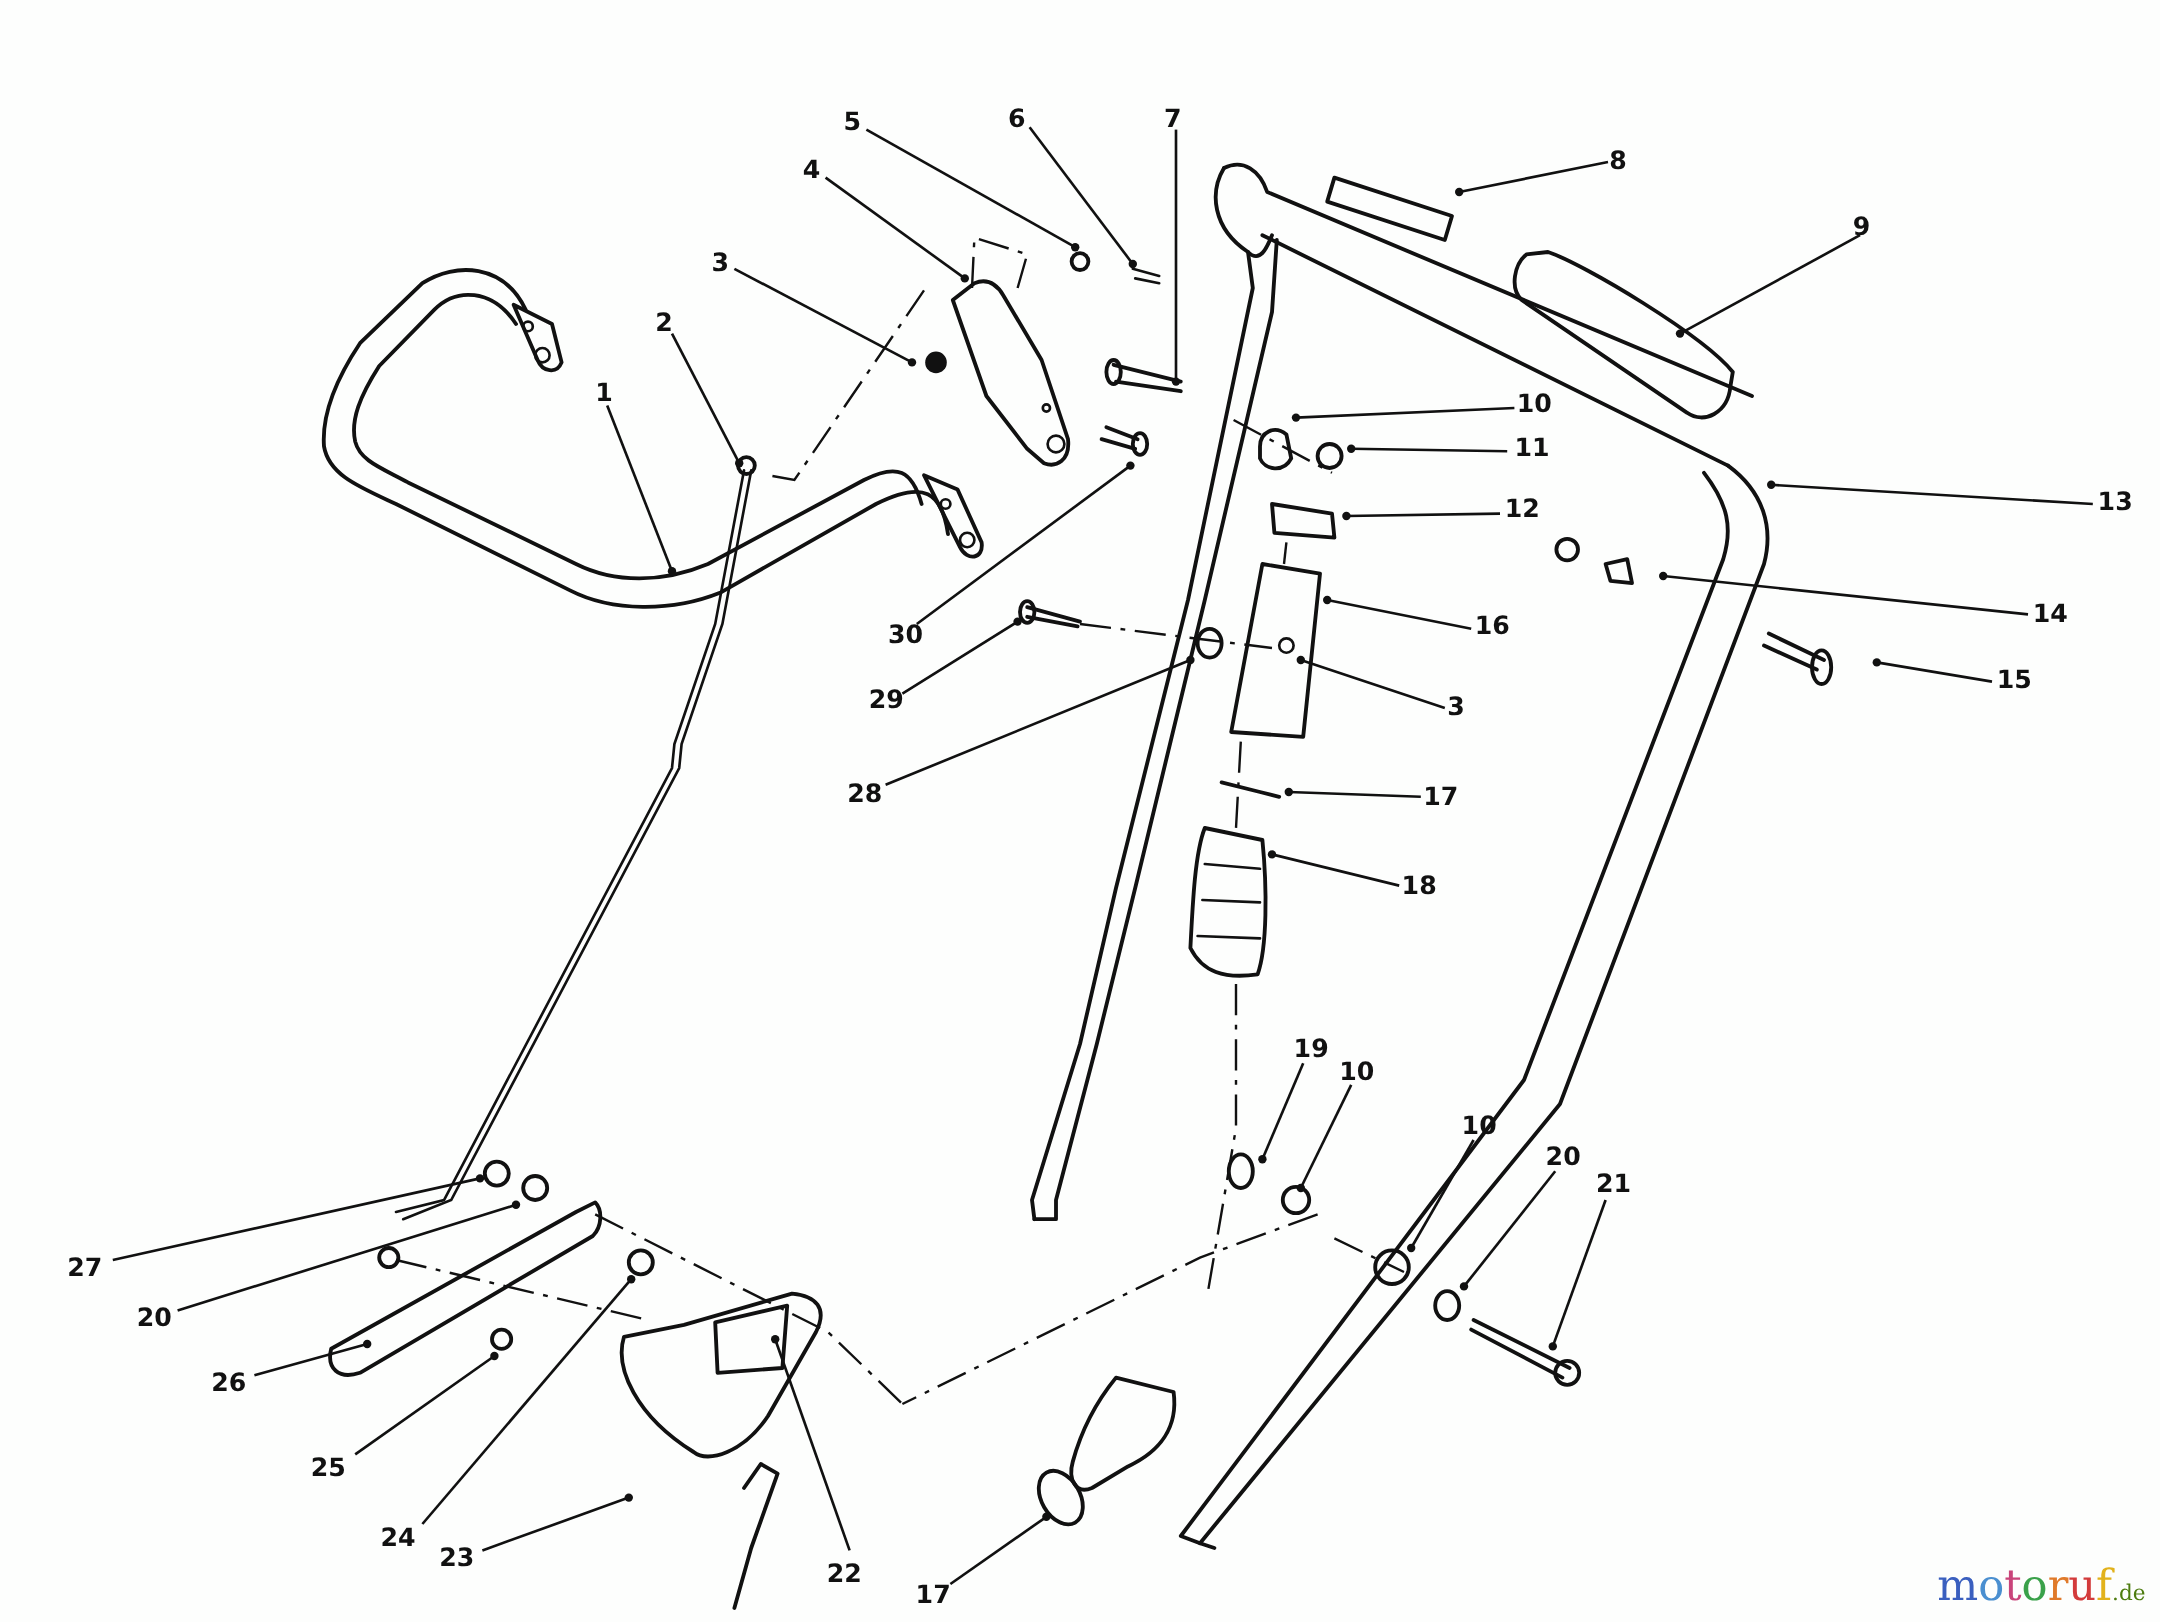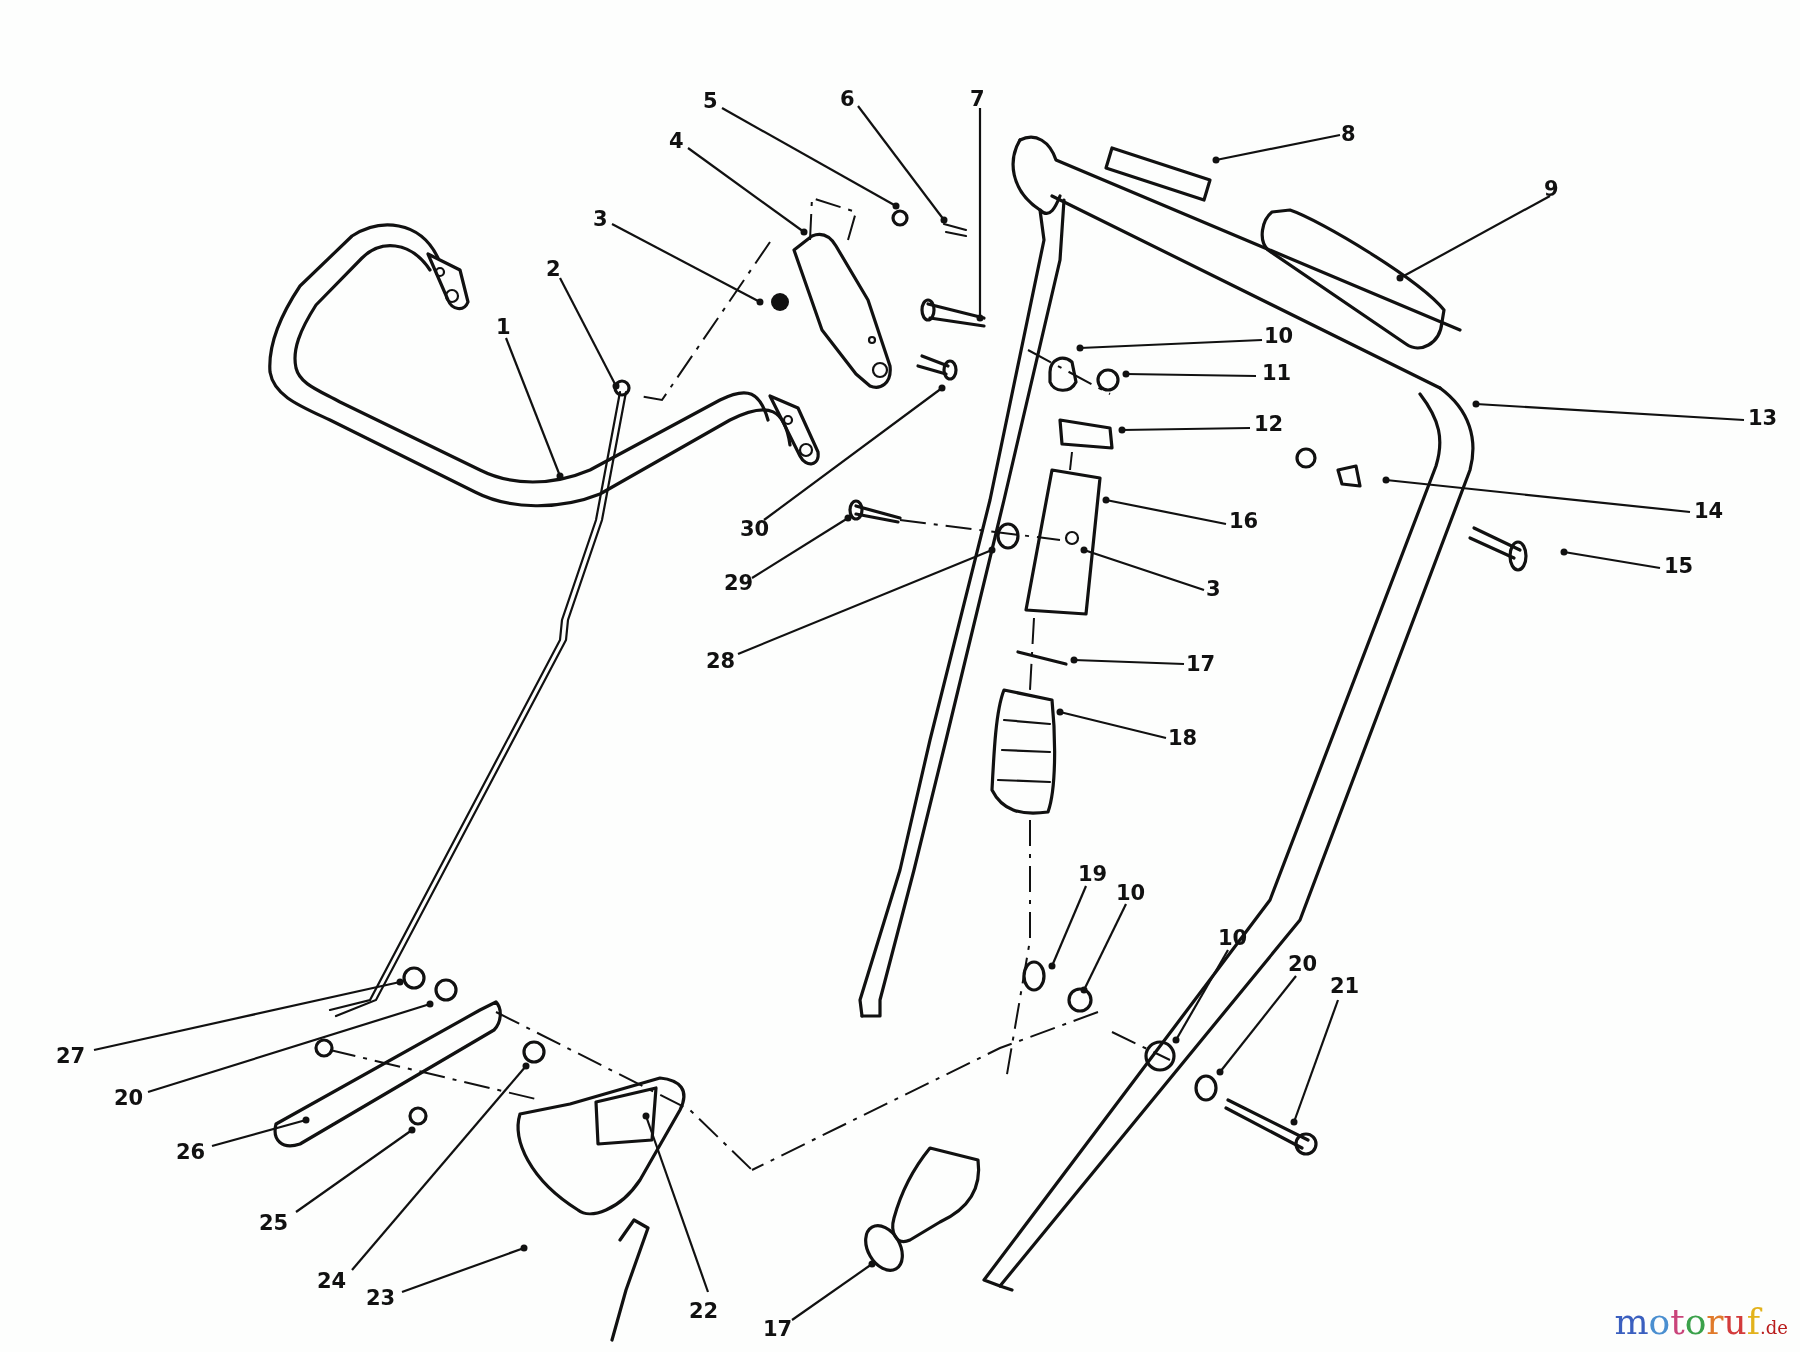--- a/index.html
+++ b/index.html
@@ -16,7 +16,7 @@
   #watermark { position: absolute; right: 12px; bottom: 10px; font-family: "DejaVu Serif", serif;
                font-size: 36px; letter-spacing: 0px; }
   #watermark span { font-weight: normal; }
-  #watermark .tld { font-size: 18px; color: #b91c1c; }
+  #watermark .tld { font-size: 18px; color: #4d7c0f; }
 </style>
 </head>
 <body>

